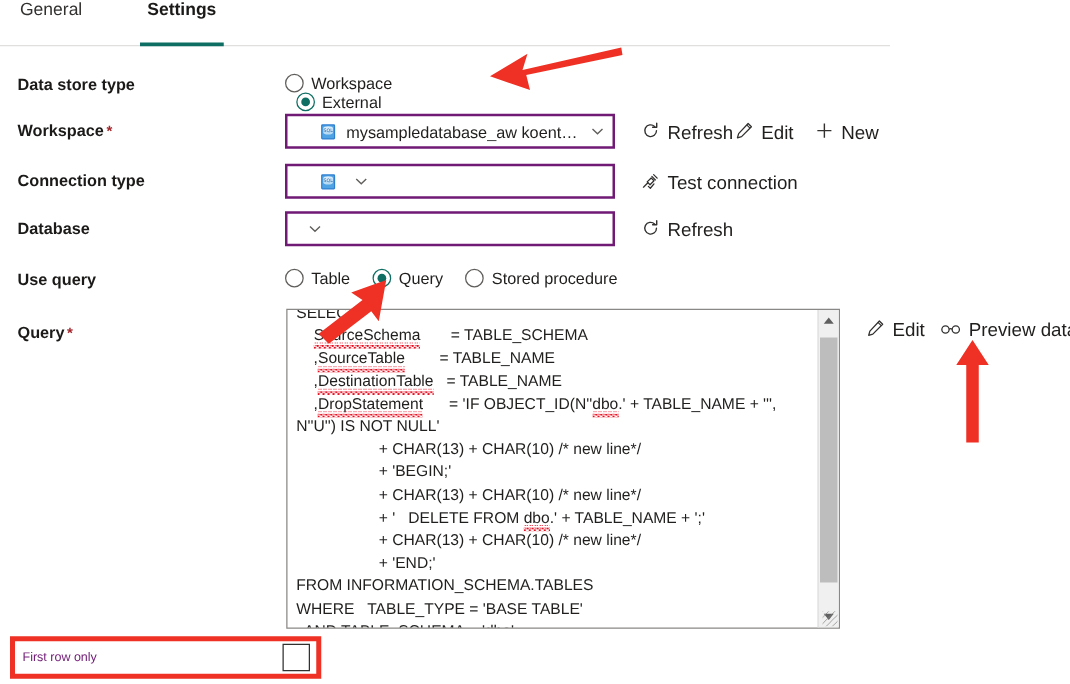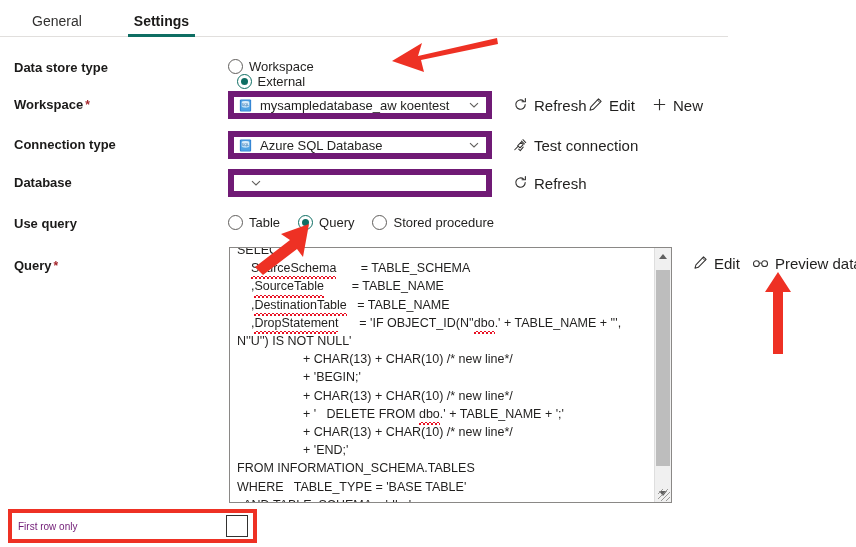--- a/index.html
+++ b/index.html
@@ -19,7 +19,7 @@
   .tabstrip{
     position:absolute;left:0;top:0;width:712px;height:36px;
     border-bottom:1px solid #e1dfdd;
-    display:flex;align-items:flex-end;padding-left:16px;
+    display:flex;
   }
   .tab{
     position:relative;

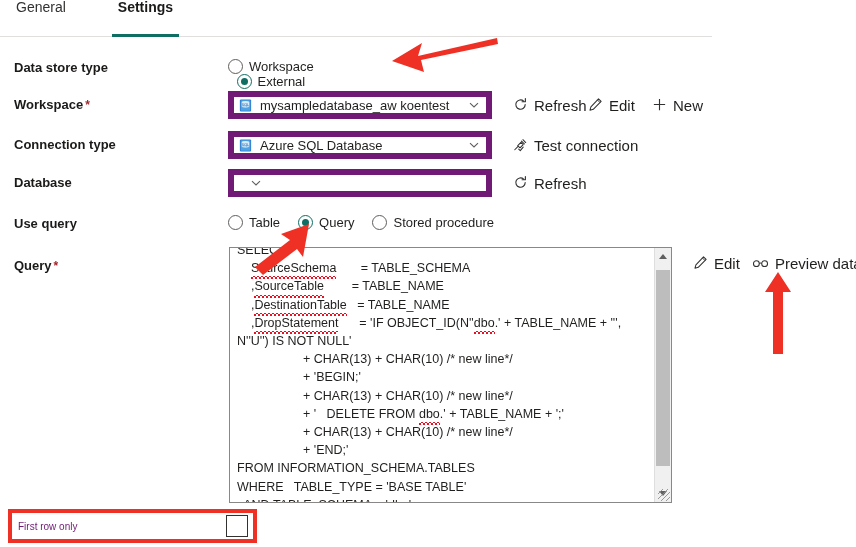--- a/index.html
+++ b/index.html
@@ -66,11 +66,11 @@
   .dropdown{
     position:absolute;
     height:28px;
-    border:6px solid #701a75;
+    border:2px solid #701a75;
     background:#fff;
     box-sizing:border-box;
     display:flex;align-items:center;
-    padding:0 6px 0 4px;
+    padding:0 6px 0 25px;
     cursor:pointer;
   }
   .dd-icon{

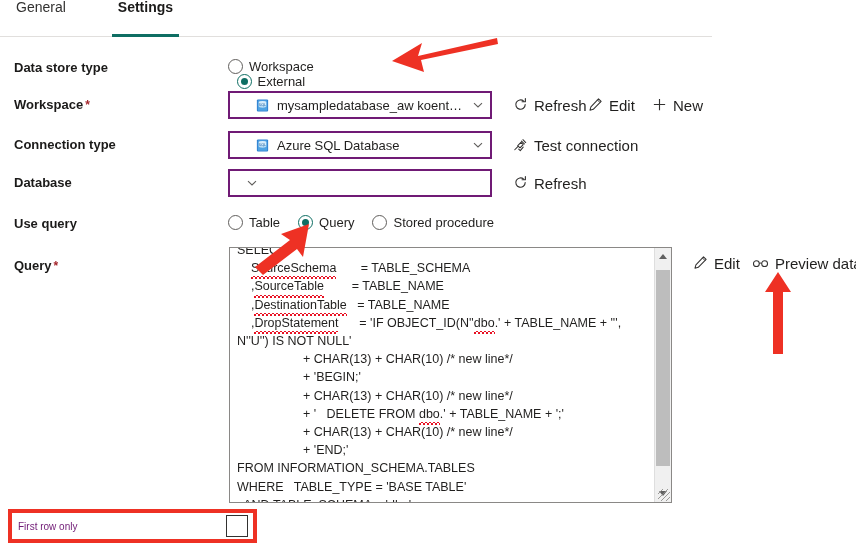--- a/index.html
+++ b/index.html
@@ -270,7 +270,6 @@
         <text x="8" y="8.2" font-size="4" text-anchor="middle" fill="#1b5e9e" font-family="DejaVu Sans, sans-serif">SQL</text>
       </svg>
     </span>
-    <span class="dd-text">Azure SQL Database</span>
     <span class="dd-caret">
       <svg width="12" height="12" viewBox="0 0 12 12">
           <path d="M2 4.2 L6 8 L10 4.2" fill="none" stroke="#605e5c" stroke-width="1.1"></path>

